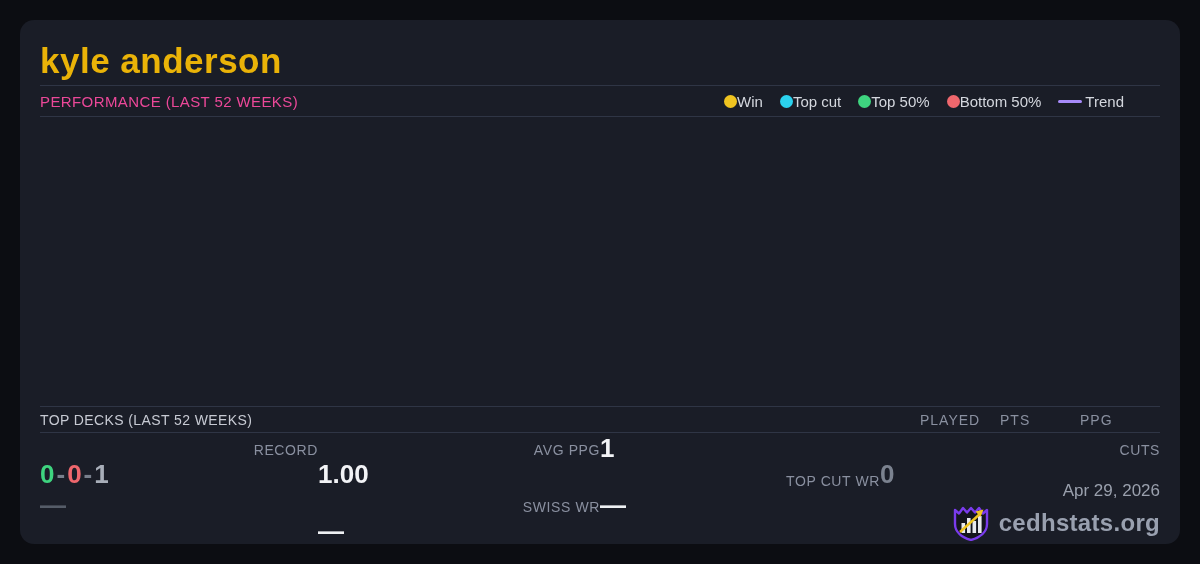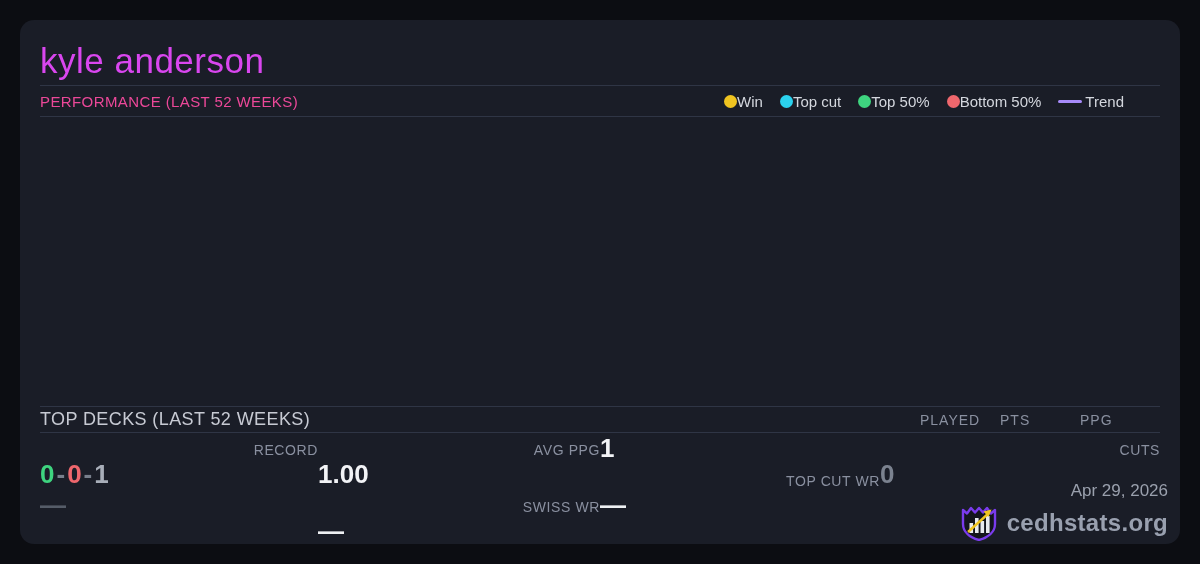--- a/index.html
+++ b/index.html
@@ -24,9 +24,9 @@
     padding-top: 20px;
     height: 65px;
     font-size: 35px;
-    font-weight: normal;
+    font-weight: bold;
     letter-spacing: 0.5px;
-    color: #d946ef;
+    color: #eab308;
     line-height: 1.2;
   }
   .perf-row {

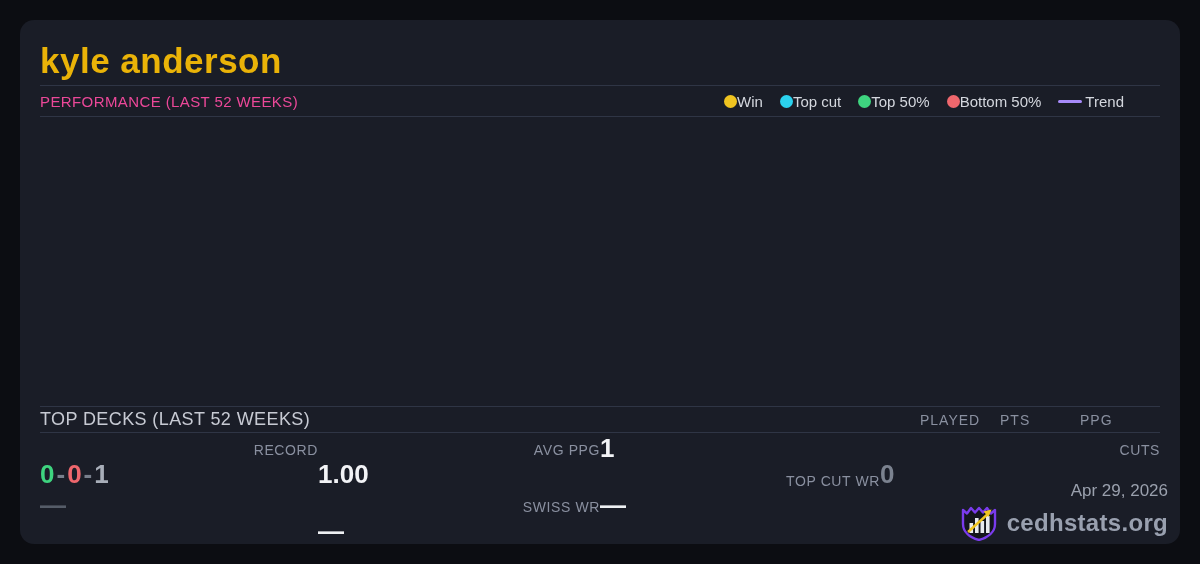--- a/index.html
+++ b/index.html
@@ -62,7 +62,7 @@
     align-items: center;
   }
   .decks-heading {
-    font-size: 18px;
+    font-size: 14px;
     color: #c7cad3;
     letter-spacing: 0.4px;
   }

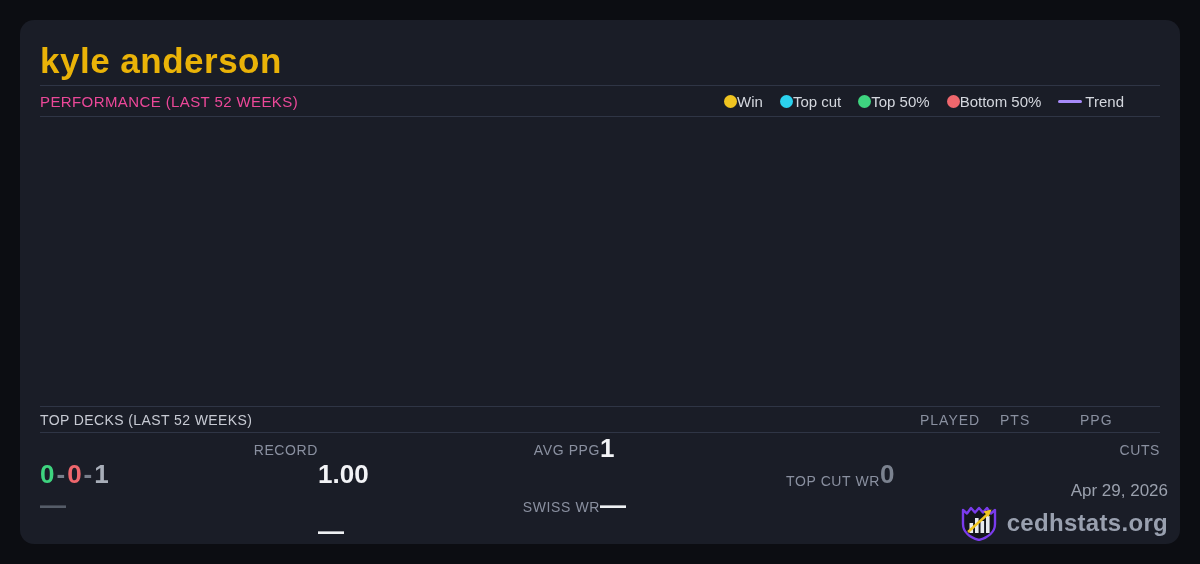--- a/index.html
+++ b/index.html
@@ -103,7 +103,7 @@
   .dash-val.white { color: #eef0f3; }
   .footer {
     position: absolute;
-    right: 12px;
+    right: 20px;
     bottom: 4px;
     text-align: right;
   }

